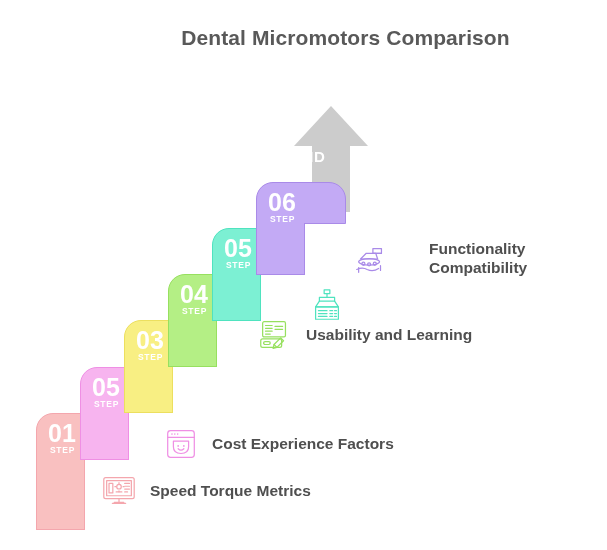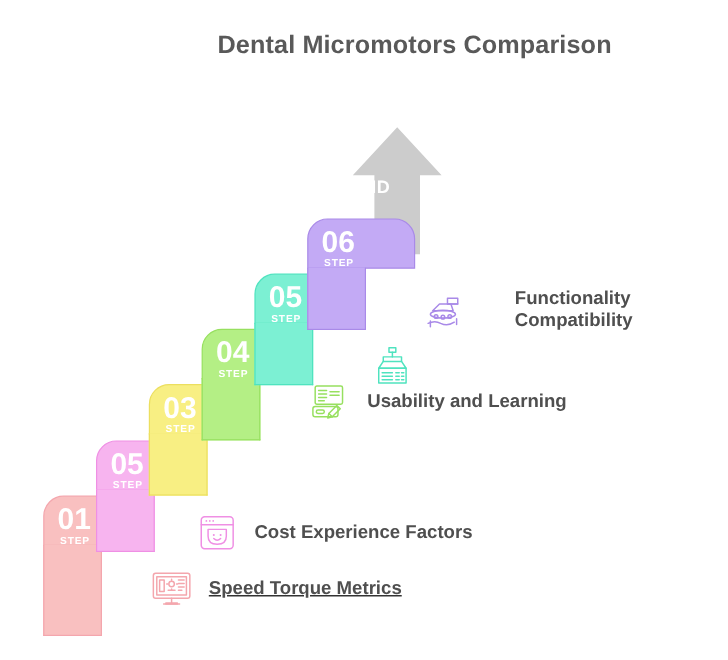--- a/index.html
+++ b/index.html
@@ -221,7 +221,7 @@
     <div class="lbl">Cost Experience Factors</div>
   </div>
 
-  <div class="row" style="left:124px; top:472px;text-decoration:underline;">
+  <div class="row" style="left:100px; top:472px;">
     <svg class="ico" viewBox="0 0 40 40" fill="none" stroke="#f4a6ad" stroke-width="1.3" stroke-linecap="round" stroke-linejoin="round">
       <rect x="4" y="6" width="32" height="22" rx="2"></rect>
       <rect x="7" y="9" width="26" height="16"></rect>

